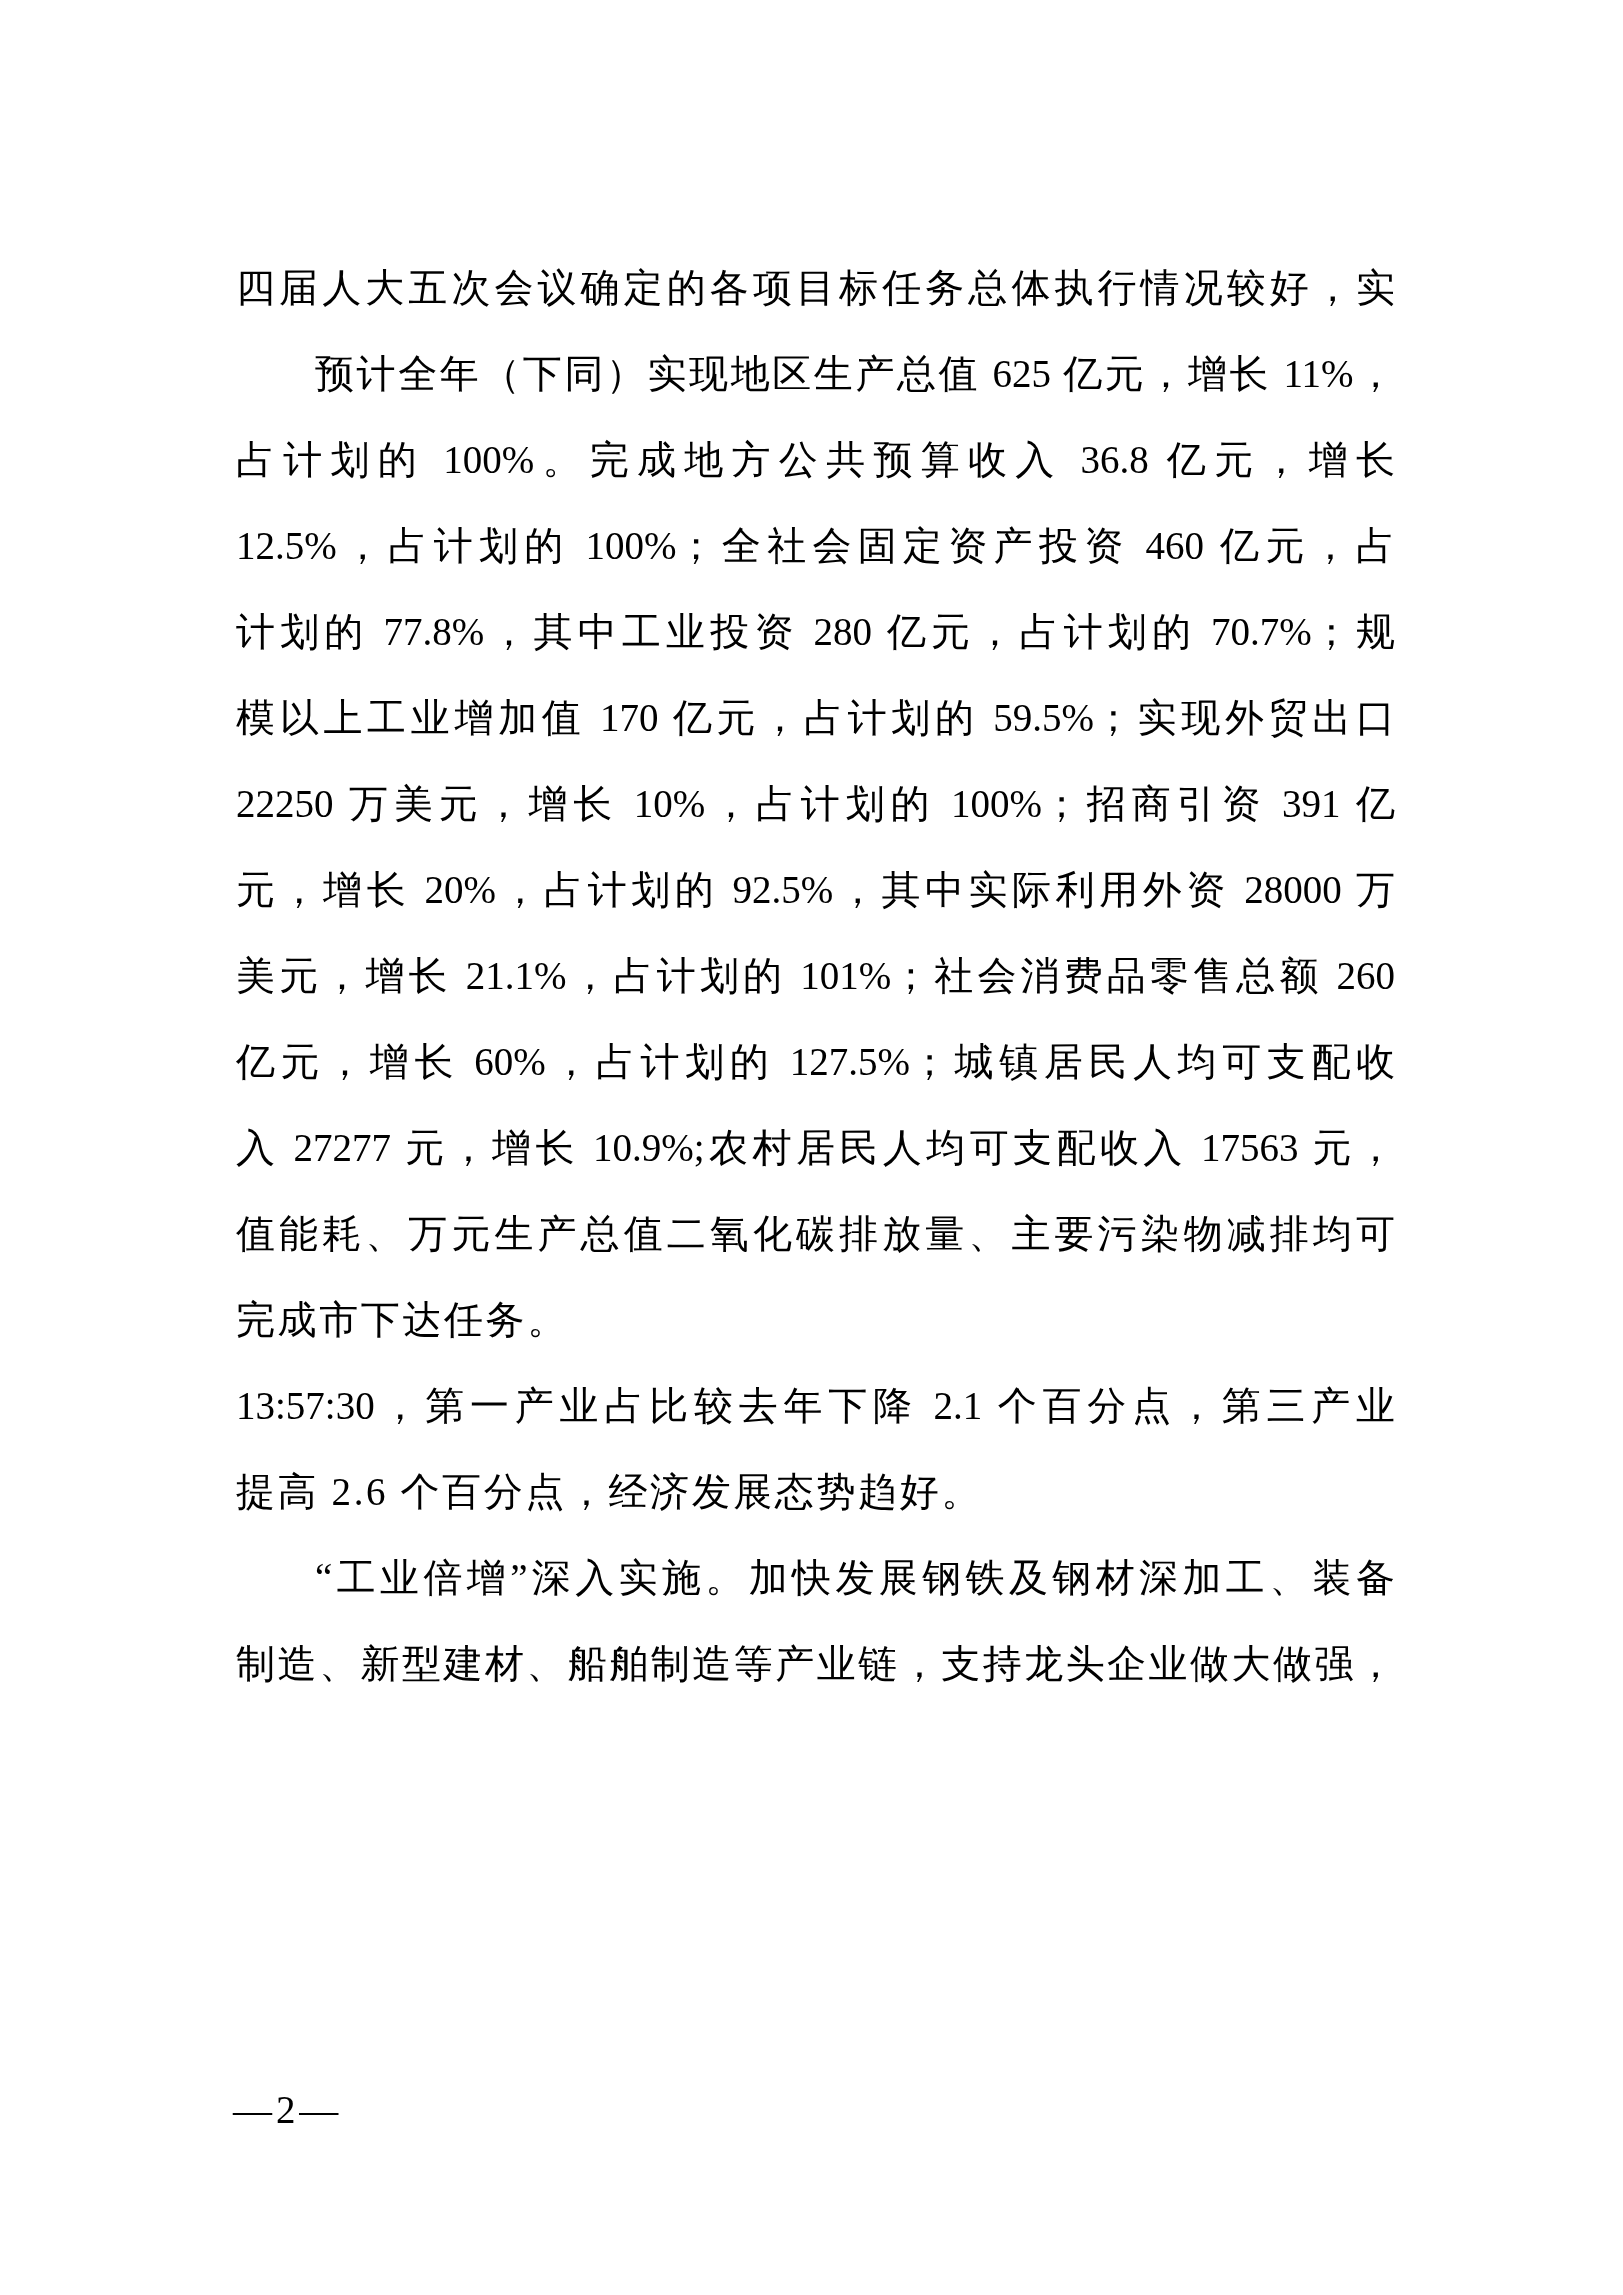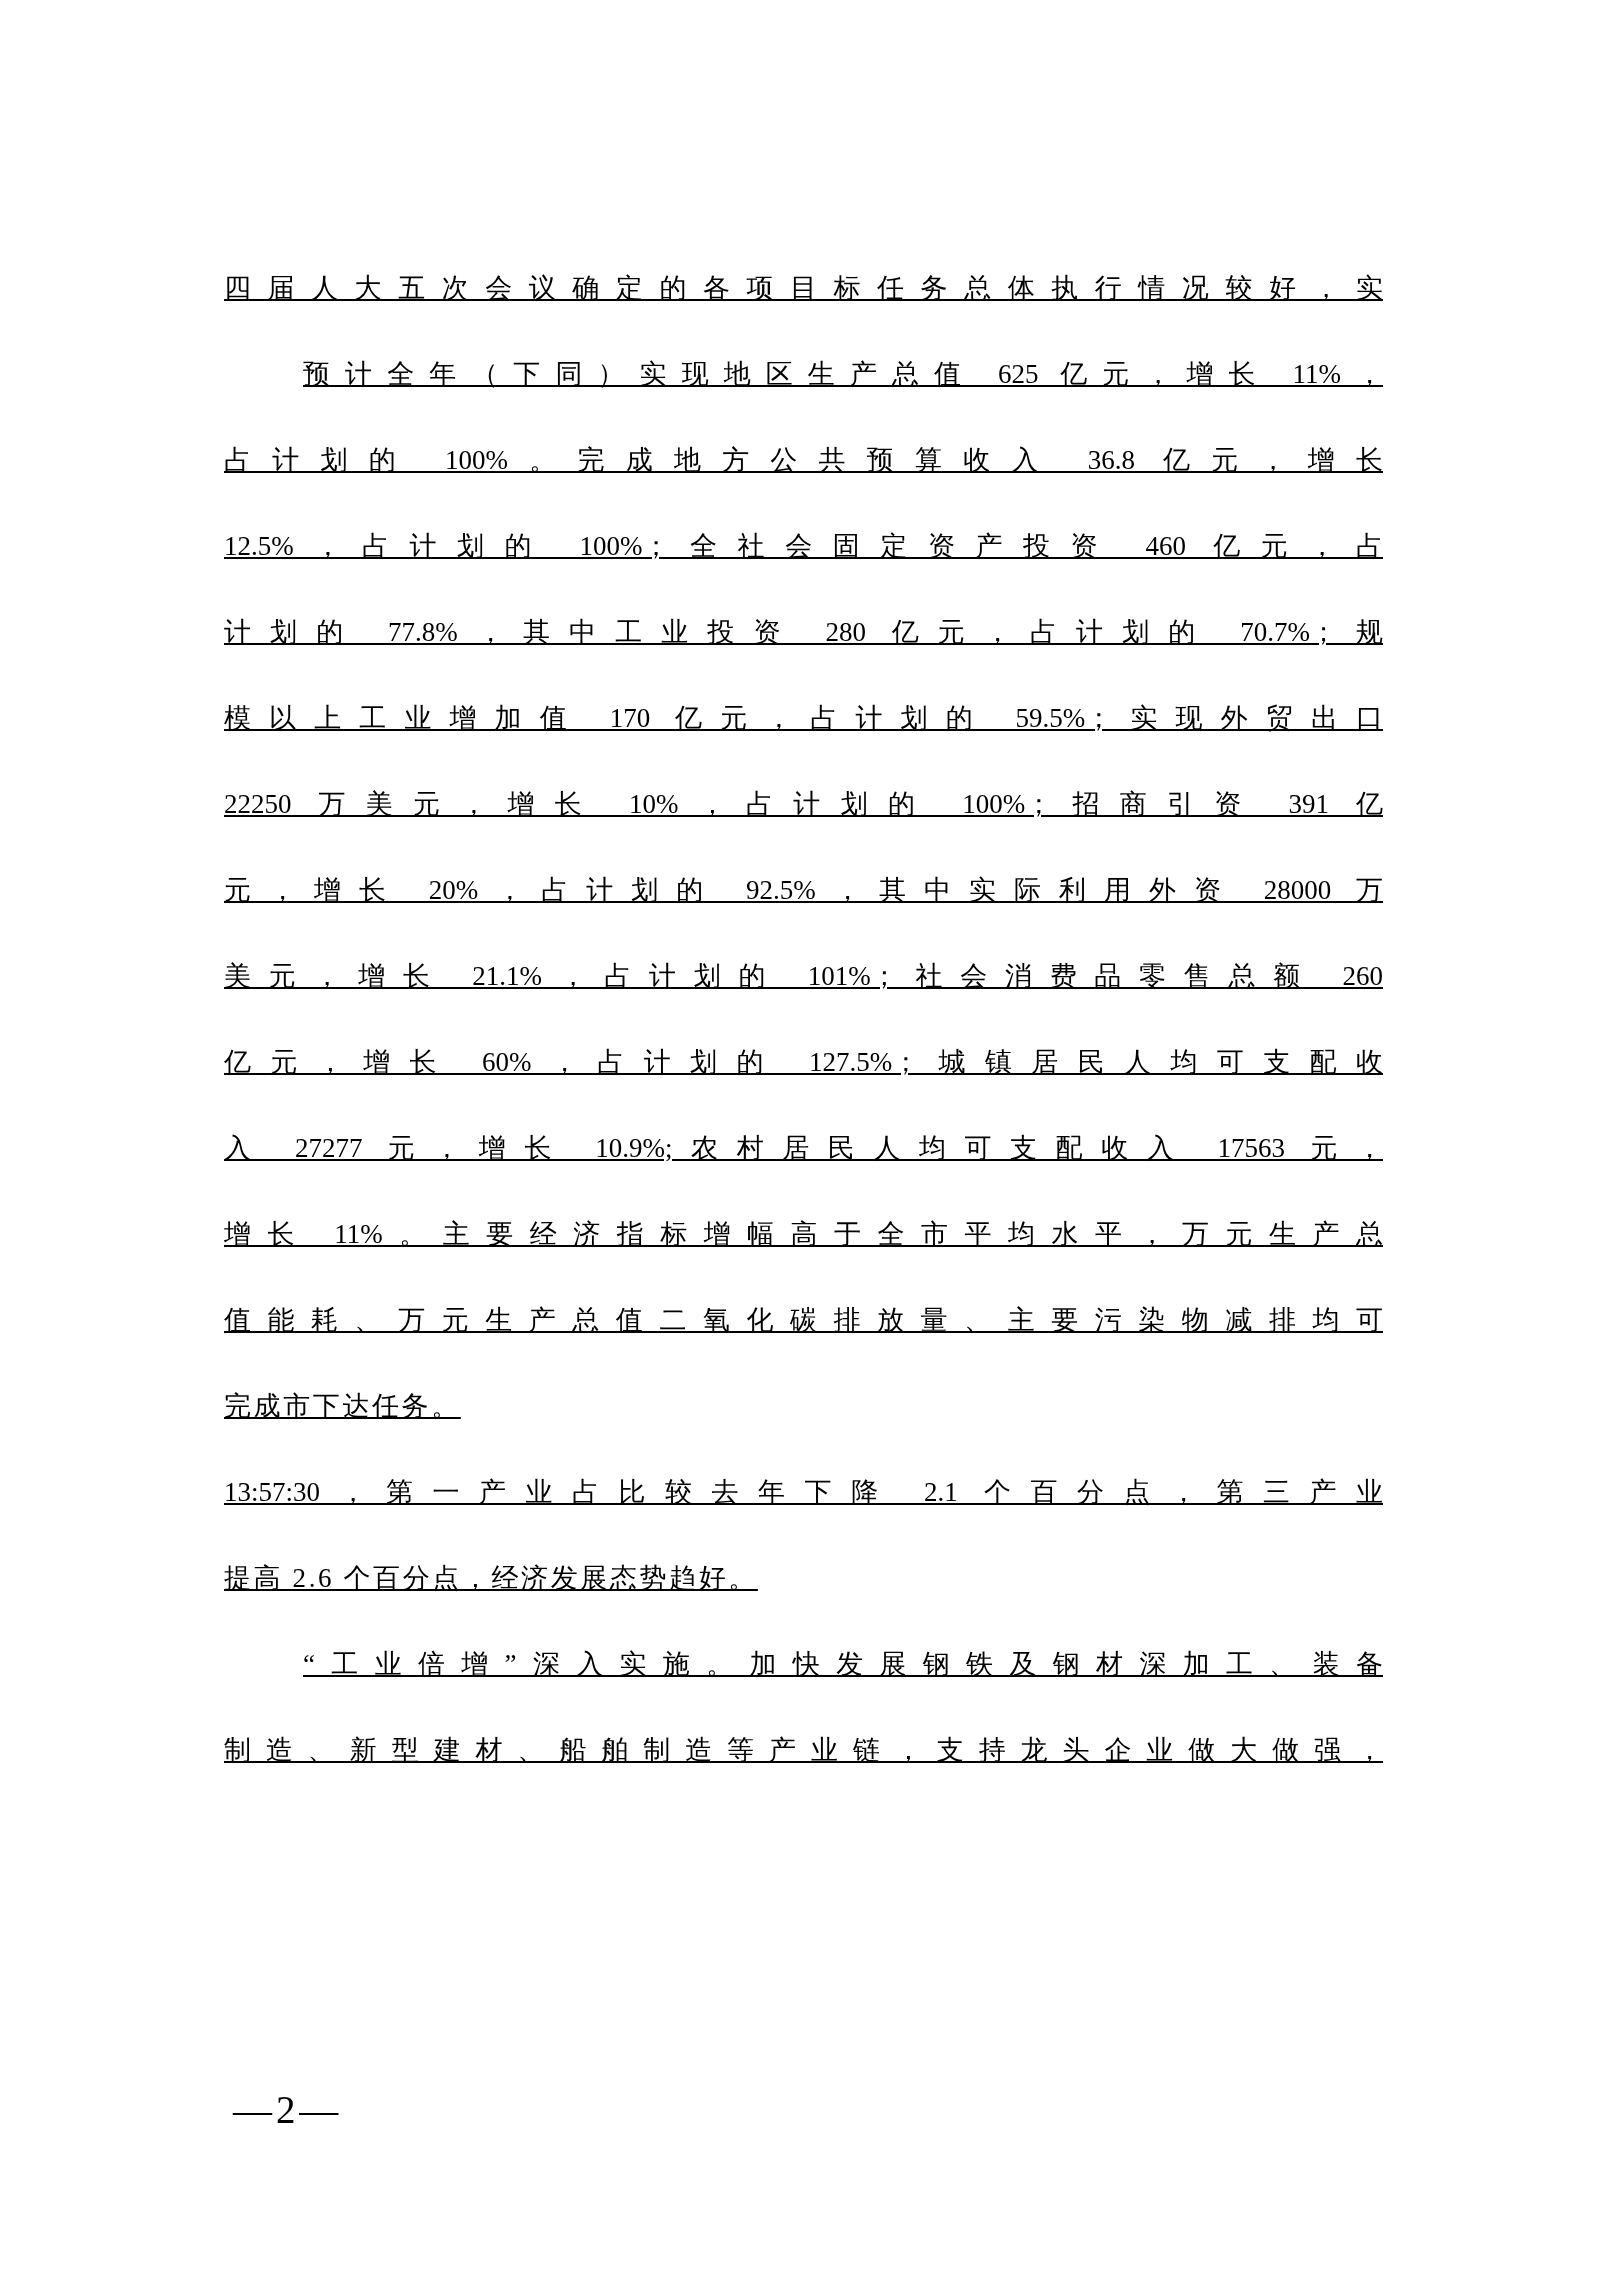--- a/index.html
+++ b/index.html
@@ -18,12 +18,11 @@
   }
   .text-block {
     position: absolute;
-    left: 224px;
+    left: 236px;
     top: 245px;
     width: 1159px;
-    font-size: 27px;
+    font-size: 39px;
     line-height: 86px;
-    text-decoration: underline;
   }
   
   .line {

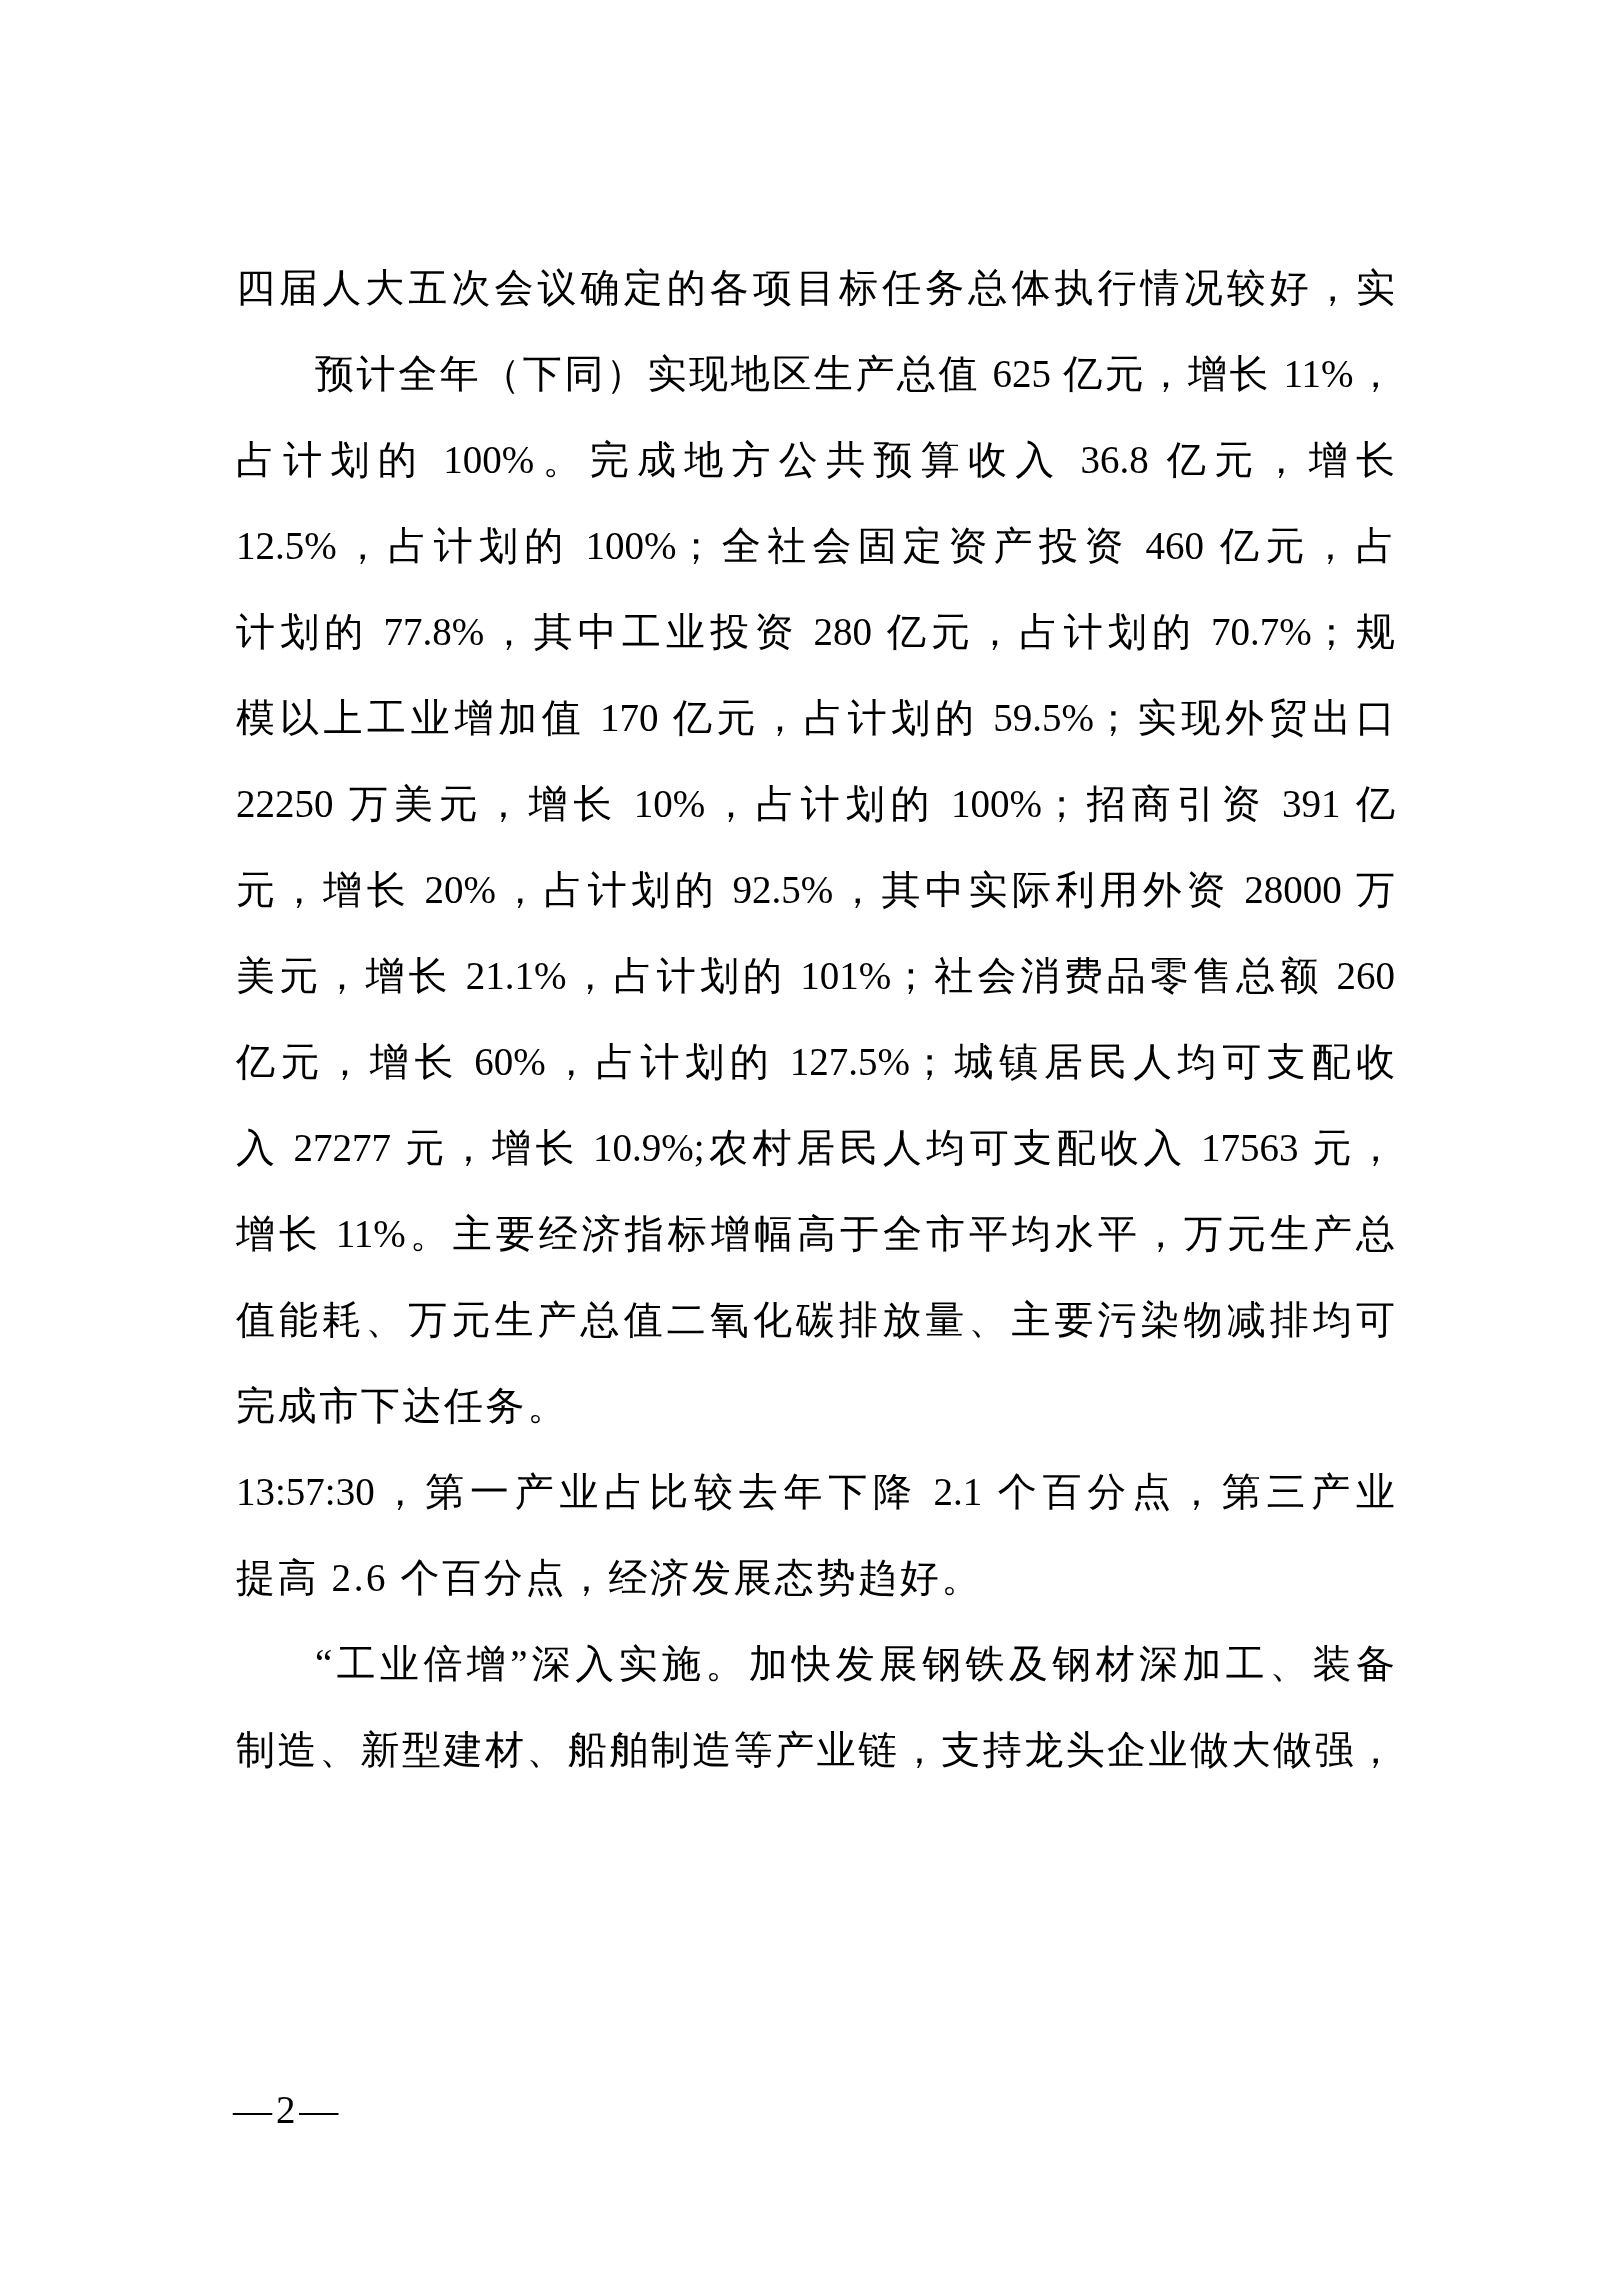--- a/index.html
+++ b/index.html
@@ -70,7 +70,6 @@
       <div class="line fill">美元，增长 21.1%，占计划的 101%；社会消费品零售总额 260</div>
       <div class="line fill">亿元，增长 60%，占计划的 127.5%；城镇居民人均可支配收</div>
       <div class="line fill">入 27277 元，增长 10.9%;农村居民人均可支配收入 17563 元，</div>
-      <div class="line fill">增长 11%。主要经济指标增幅高于全市平均水平，万元生产总</div>
       <div class="line fill">值能耗、万元生产总值二氧化碳排放量、主要污染物减排均可</div>
       <div class="line end">完成市下达任务。</div>
       <div class="line fill">13:57:30，第一产业占比较去年下降 2.1 个百分点，第三产业</div>

